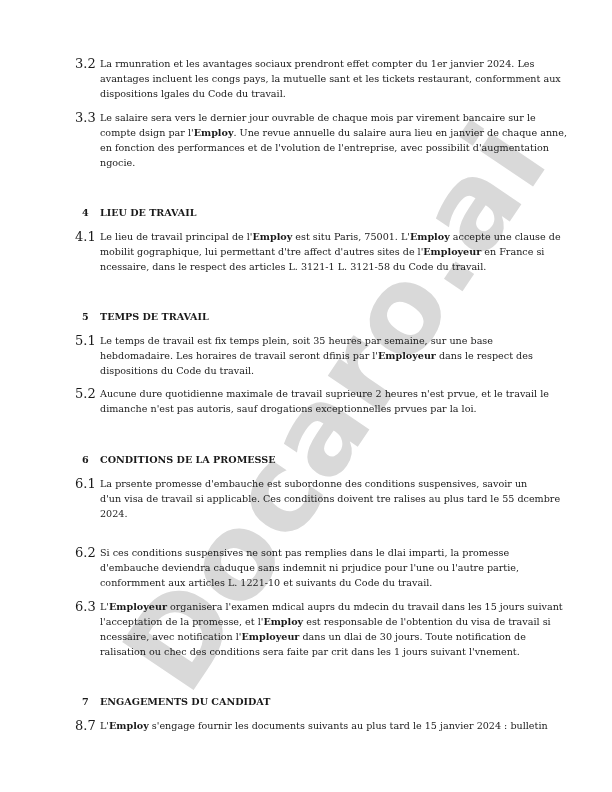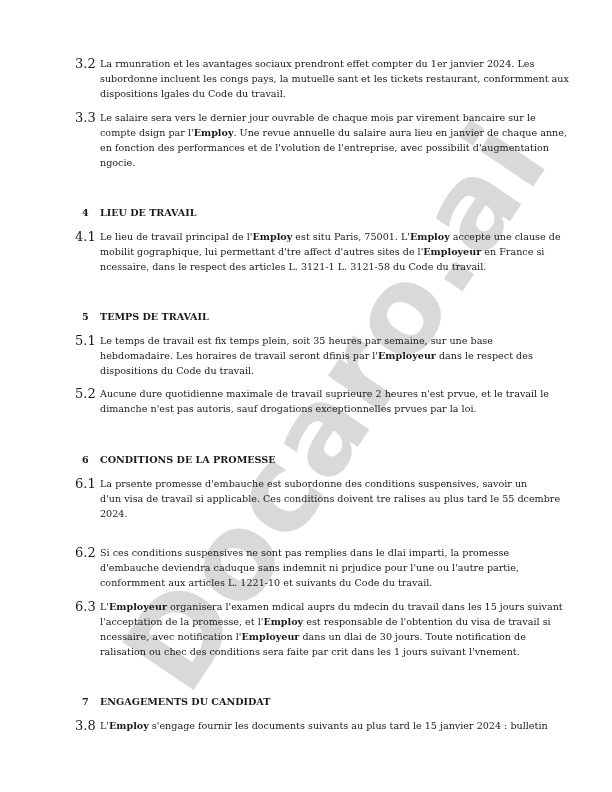--- a/index.html
+++ b/index.html
@@ -53,7 +53,7 @@
         <span class="num">3.2</span>
         <div class="text">
           <span class="line">La rmunration et les avantages sociaux prendront effet  compter du 1er janvier 2024. Les</span>
-          <span class="line">subordonne incluent les congs pays, la mutuelle sant et les tickets restaurant, conformment aux</span>
+          <span class="line">avantages incluent les congs pays, la mutuelle sant et les tickets restaurant, conformment aux</span>
           <span class="line">dispositions lgales du Code du travail.</span>
         </div>
       </div>

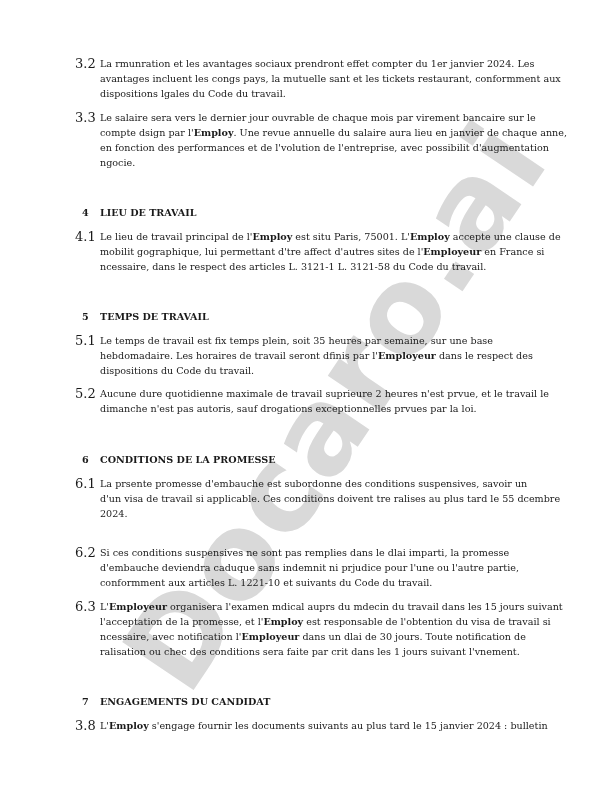--- a/index.html
+++ b/index.html
@@ -131,7 +131,7 @@
         <span class="htitle">ENGAGEMENTS DU CANDIDAT</span>
       </div>
       <div class="clause" style="top: 718px;">
-        <span class="num">3.8</span>
+        <span class="num">8.7</span>
         <div class="text">
           <span class="line">L'<b>Employ</b> s'engage  fournir les documents suivants au plus tard le 15 janvier 2024 : bulletin</span>
         </div>

